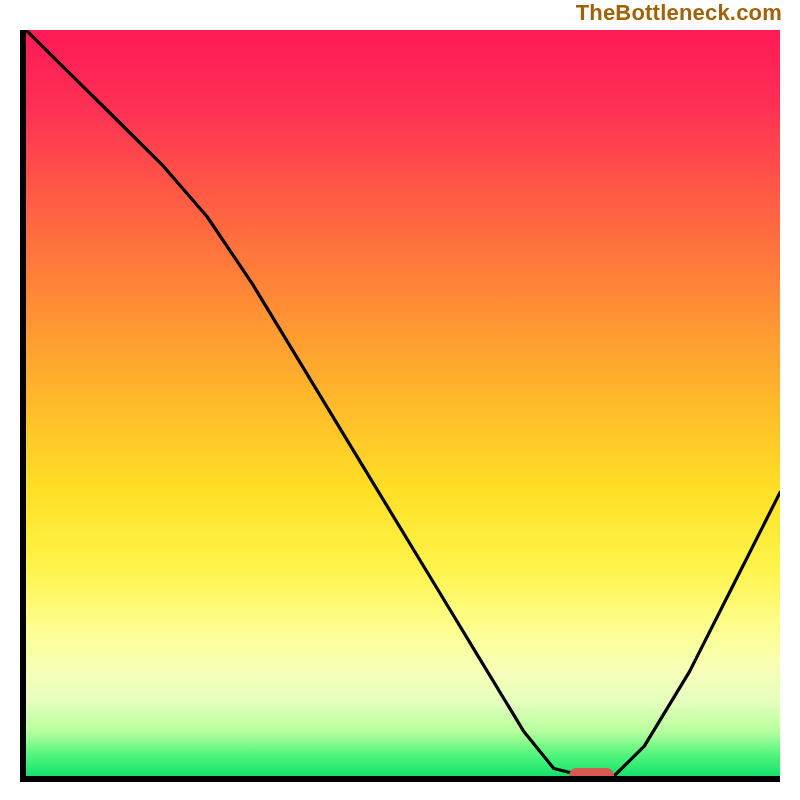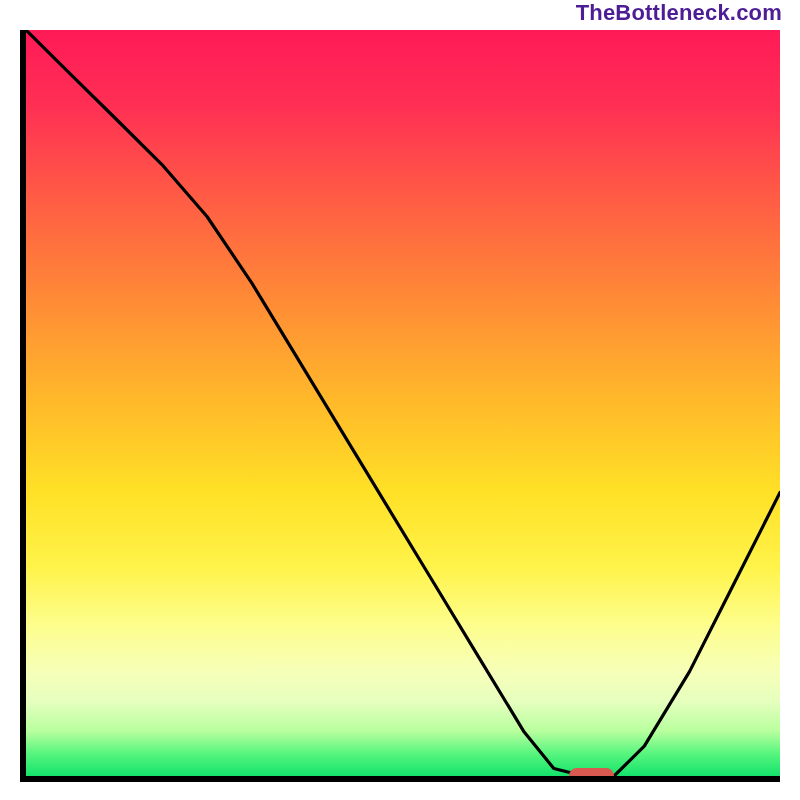--- a/index.html
+++ b/index.html
@@ -4,7 +4,7 @@
 <style>
   html,body{margin:0;padding:0;width:800px;height:800px;background:#fff;font-family:Arial,Helvetica,sans-serif}
   .frame{position:absolute;inset:0}
-  .watermark{position:absolute;top:0;right:18px;font-size:22px;font-weight:600;color:#4c1d95;letter-spacing:.2px}
+  .watermark{position:absolute;top:0;right:18px;font-size:22px;font-weight:600;color:#a16207;letter-spacing:.2px}
   
   .axis-left{position:absolute;left:20px;top:30px;width:6px;height:750px;background:#000}
   .axis-bottom{position:absolute;left:20px;top:776px;width:760px;height:6px;background:#000}

